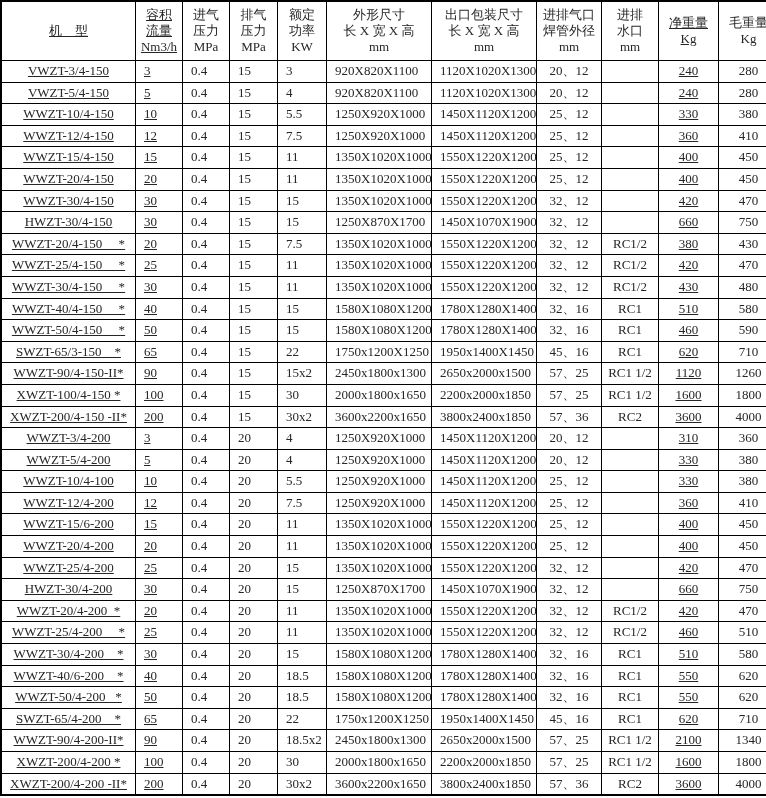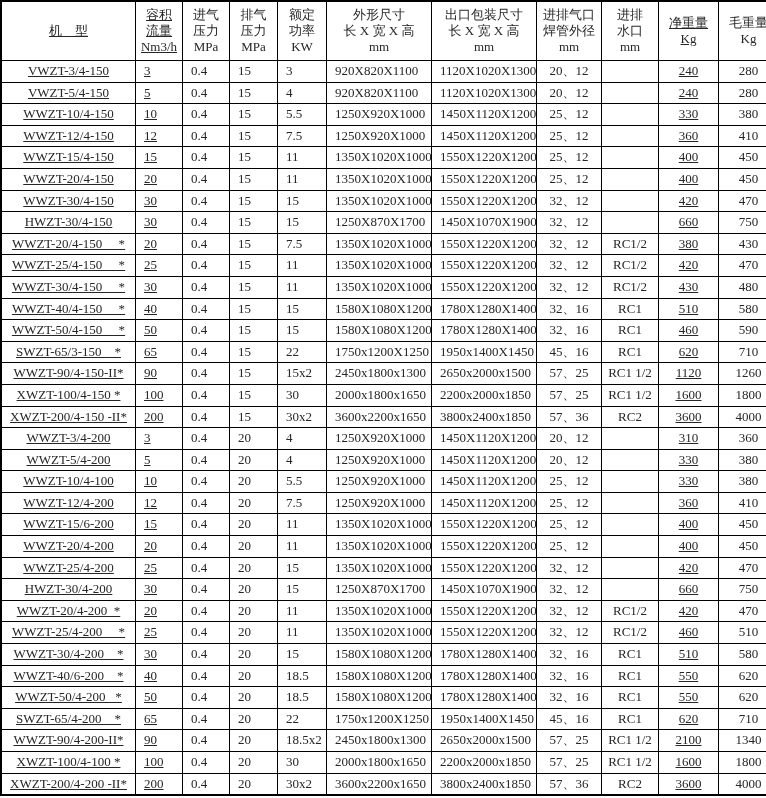--- a/index.html
+++ b/index.html
@@ -522,7 +522,7 @@
         <td class="c10">1340</td>
       </tr>
       <tr>
-        <td class="c0">XWZT-100/4-100 *</td>
+        <td class="c0">XWZT-200/4-200 *</td>
         <td class="c1">100</td>
         <td class="c2">0.4</td>
         <td class="c3">20</td>

